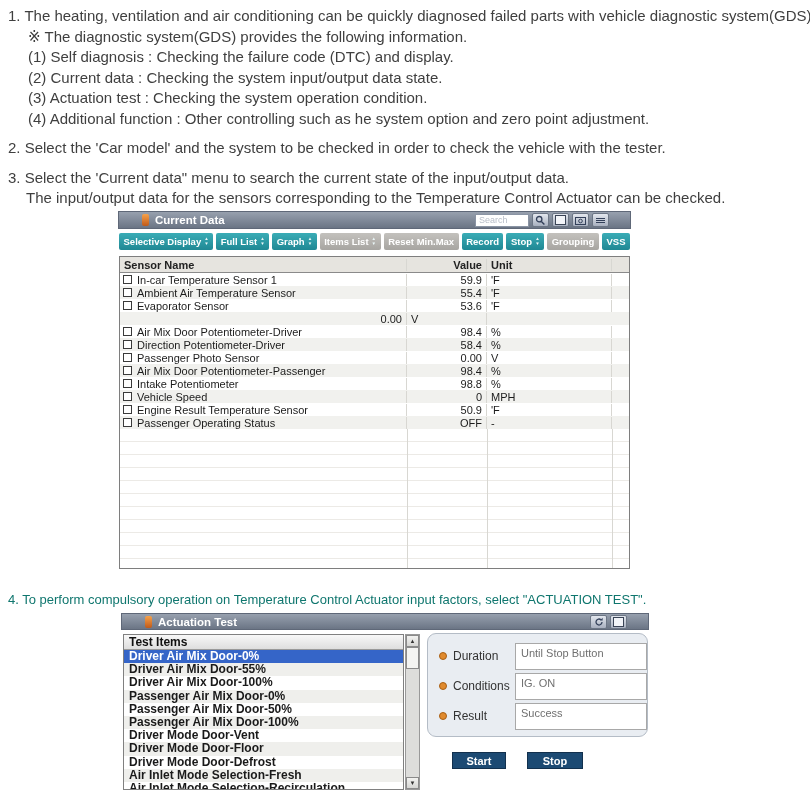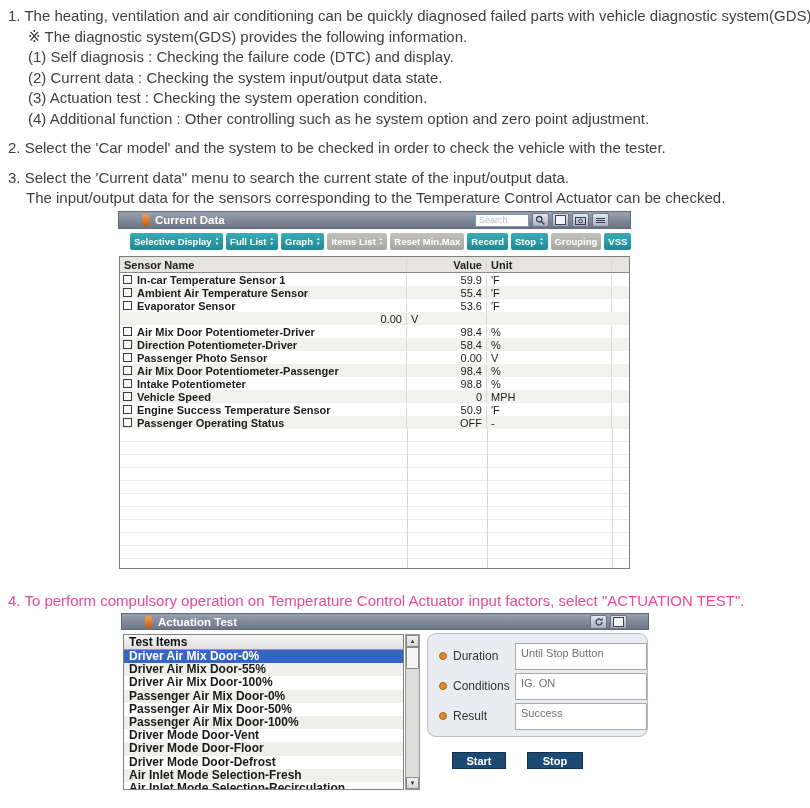--- a/index.html
+++ b/index.html
@@ -32,7 +32,7 @@
 
   
   .cd{left:118px;top:211px;width:513px;height:364px;}
-  .cd-toolbar{display:flex;gap:3px;margin:4px 1px 0 12px;height:17px;}
+  .cd-toolbar{display:flex;gap:3px;margin:4px 1px 0 1px;height:17px;}
   .tb-btn{flex:1 1 auto;display:flex;align-items:center;justify-content:center;gap:3px;
           color:#fff;font-weight:bold;font-size:9.5px;border-radius:2px;white-space:nowrap;
           padding:0 4px;cursor:default;}

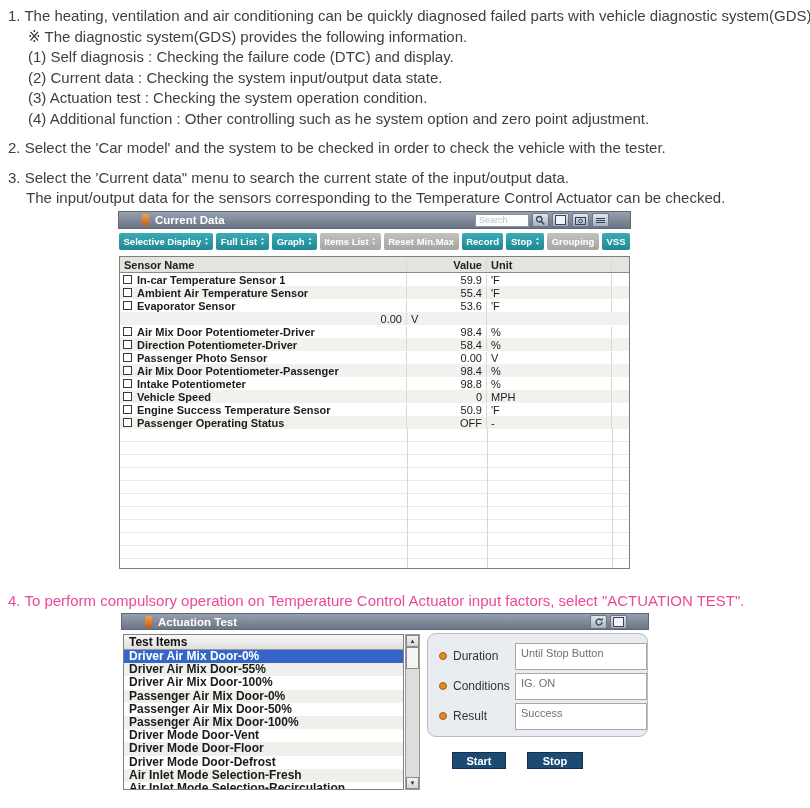--- a/index.html
+++ b/index.html
@@ -50,7 +50,7 @@
   .th.name,.td.name,.th.value,.td.value,.th.unit,.td.unit{border-right:1px solid #d8d7d2;}
   .t-row{height:13px;font-size:11px;color:#1c1c1c;align-items:center;}
   .t-row.alt{background:#f1f1ee;}
-  .td.name{display:flex;align-items:center;padding-left:3px;font-weight:bold;}
+  .td.name{display:flex;align-items:center;padding-left:3px;}
   .cb{display:inline-block;width:7px;height:7px;border:1px solid #3a3a3a;background:#fff;
       margin-right:5px;flex:none;}
   .t-filler{height:139px;position:relative;

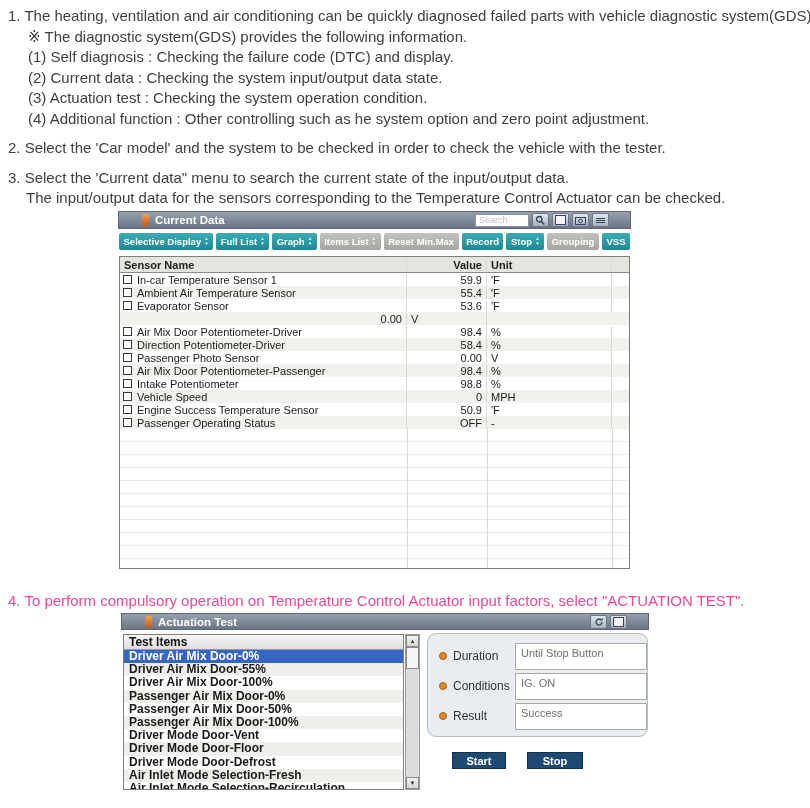--- a/index.html
+++ b/index.html
@@ -288,7 +288,7 @@
           <div class="t-row">
             <div class="td name">
               <span class="cb"></span>
-              <span>Engine Success Temperature Sensor</span>
+              <span>Engine Result Temperature Sensor</span>
             </div>
             <div class="td value">50.9</div>
             <div class="td unit">'F</div>

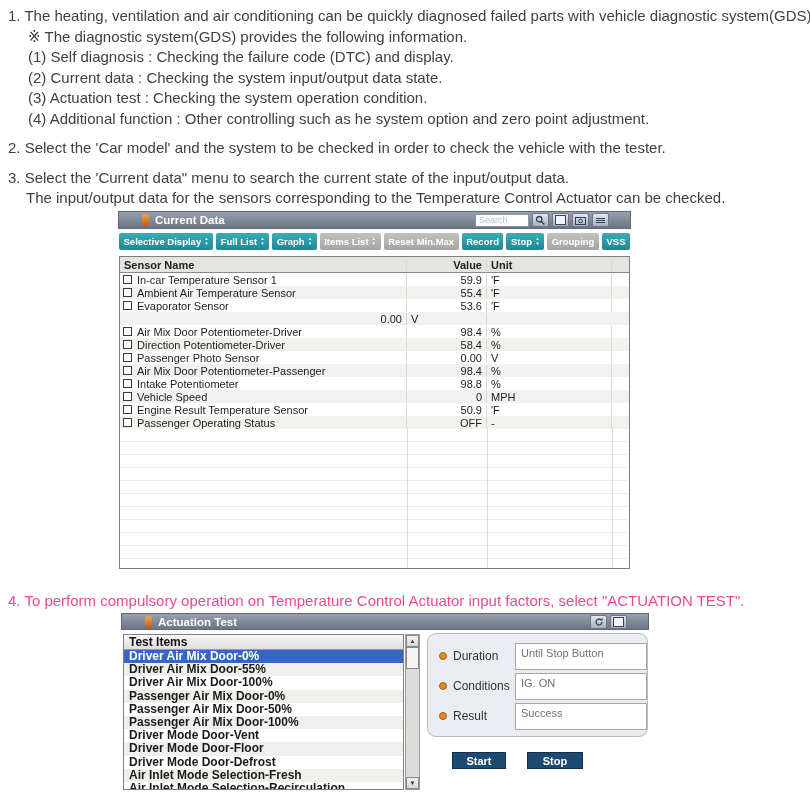--- a/index.html
+++ b/index.html
@@ -13,7 +13,7 @@
   .ind{margin-left:20px;}
   .ind2{margin-left:18px;}
   .gap{margin-top:9px;}
-  .item4{position:absolute;left:8px;top:592px;font-size:15px;color:#ec4899;white-space:nowrap;}
+  .item4{position:absolute;left:8px;top:592px;font-size:13px;color:#0f766e;white-space:nowrap;}
 
   
   .window{position:absolute;background:#fff;}

